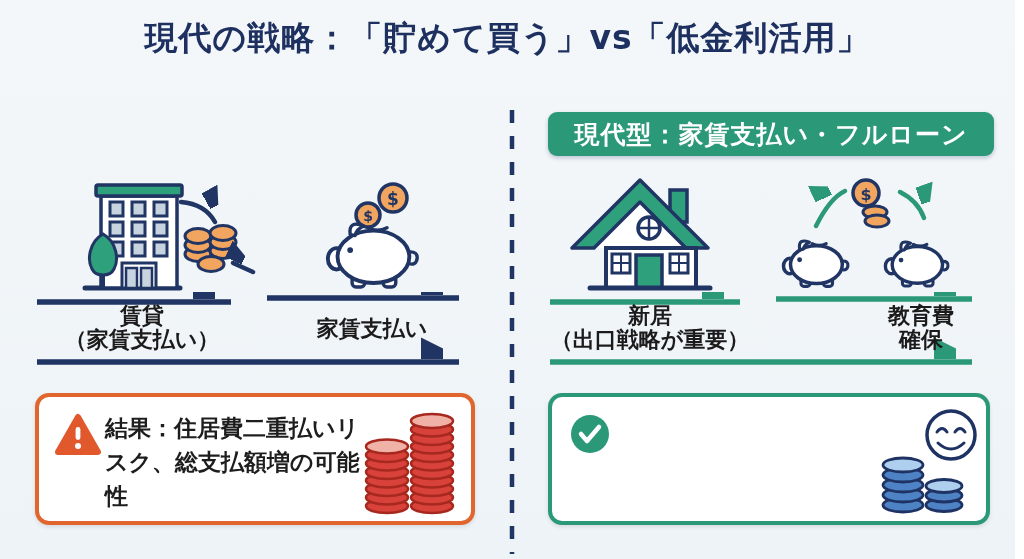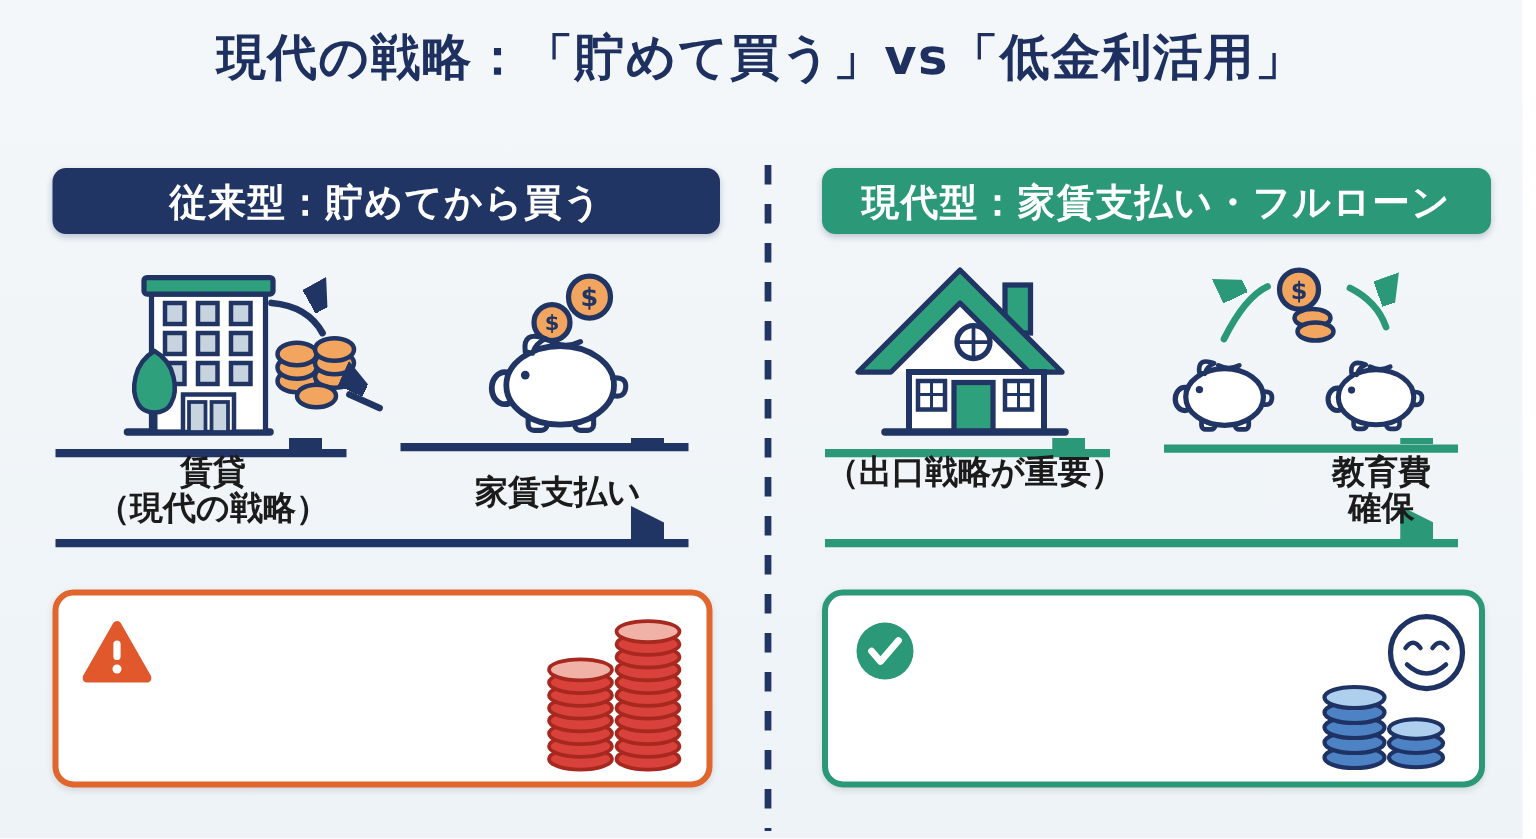--- a/index.html
+++ b/index.html
@@ -52,7 +52,6 @@
     <line x1="5" y1="2" x2="5" y2="446" stroke="#203564" stroke-width="4.5" stroke-dasharray="13 13"></line>
   </svg>
 
-  <div class="hbar left">従来型：貯めてから買う</div>
   <div class="hbar right">現代型：家賃支払い・フルローン</div>
 
   <svg class="abs" style="left:35px;top:168px;" width="445" height="127" viewBox="0 0 445 127">

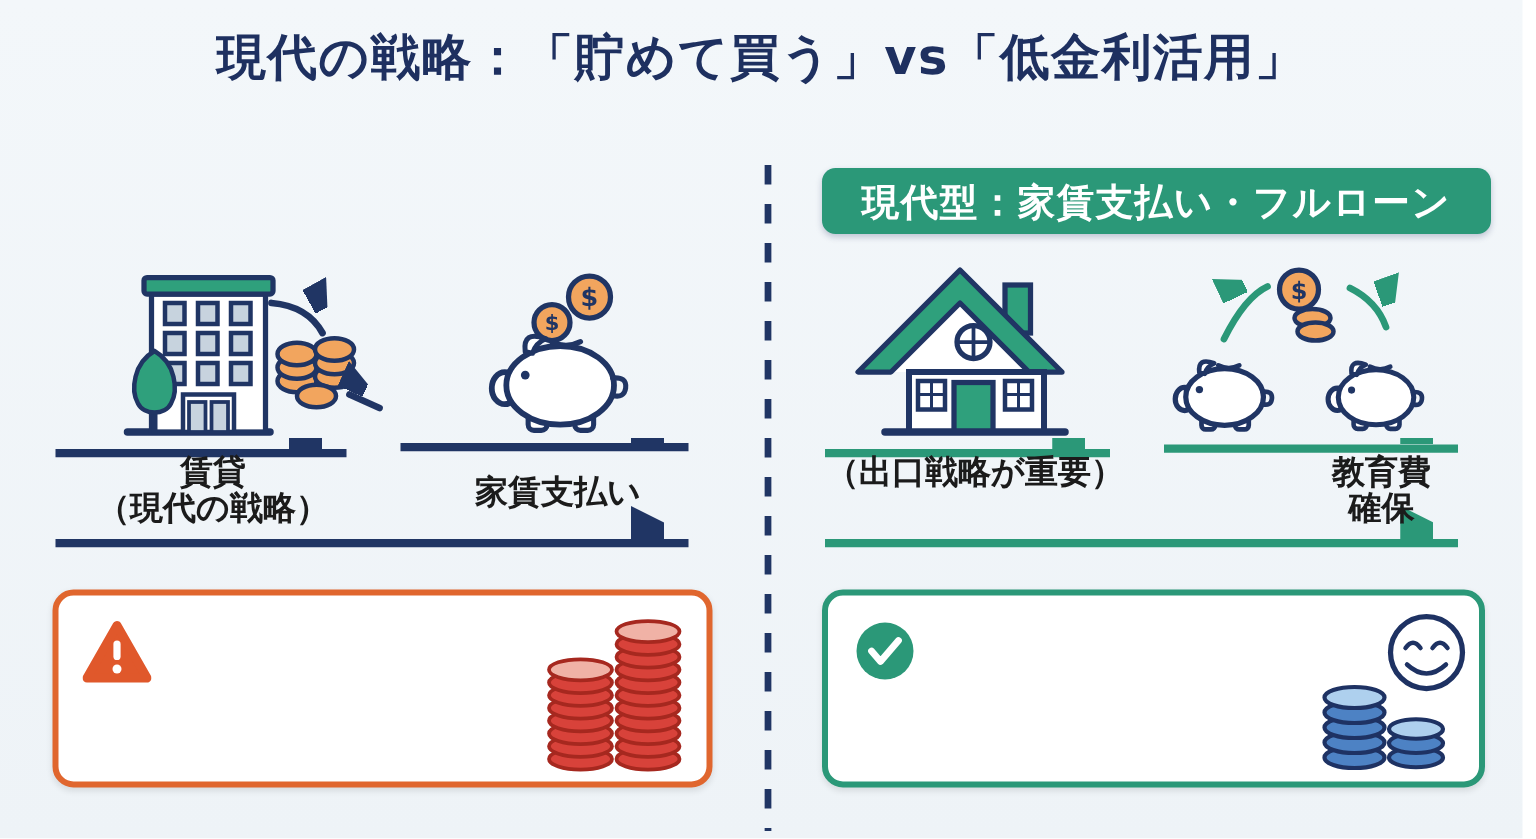--- a/index.html
+++ b/index.html
@@ -130,7 +130,7 @@
     <line x1="2" y1="70" x2="424" y2="70" stroke="#203564" stroke-width="5.5" marker-end="url(#mN2)"></line>
   </svg>
 
-  <div class="step-label" style="left:142px;top:304px;">
+  <div class="step-label" style="left:142px;top:304px;font-family:Liberation Serif, serif;">
     <div>賃貸</div>
     <div>（現代の戦略）</div>
   </div>

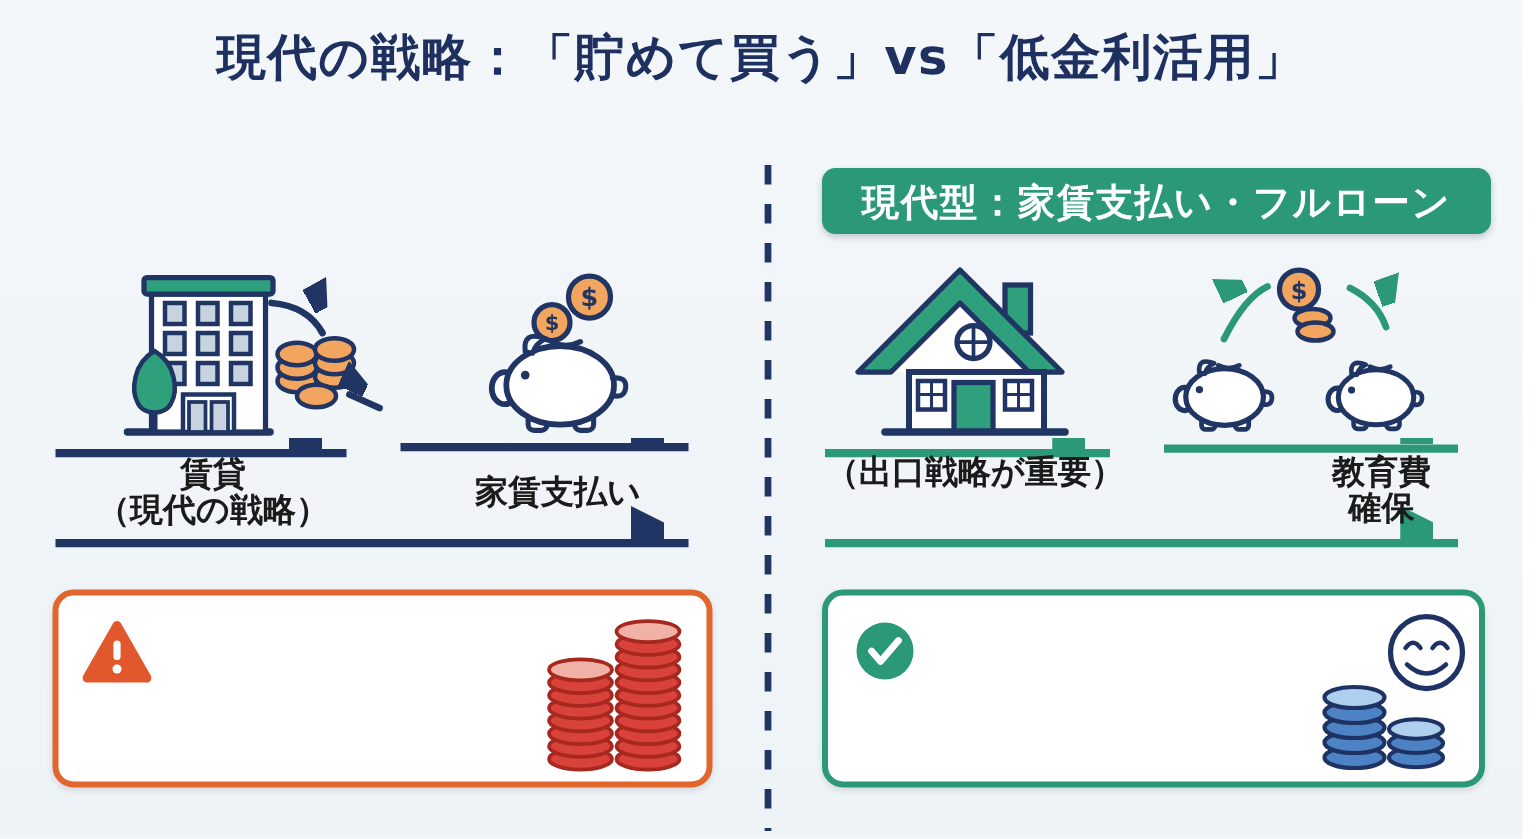--- a/index.html
+++ b/index.html
@@ -211,6 +211,7 @@
   </svg>
 
   <div class="step-label" style="left:650px;top:304px;">
+    <div>新居</div>
     <div>（出口戦略が重要）</div>
   </div>
   <div class="step-label" style="left:921px;top:304px;">

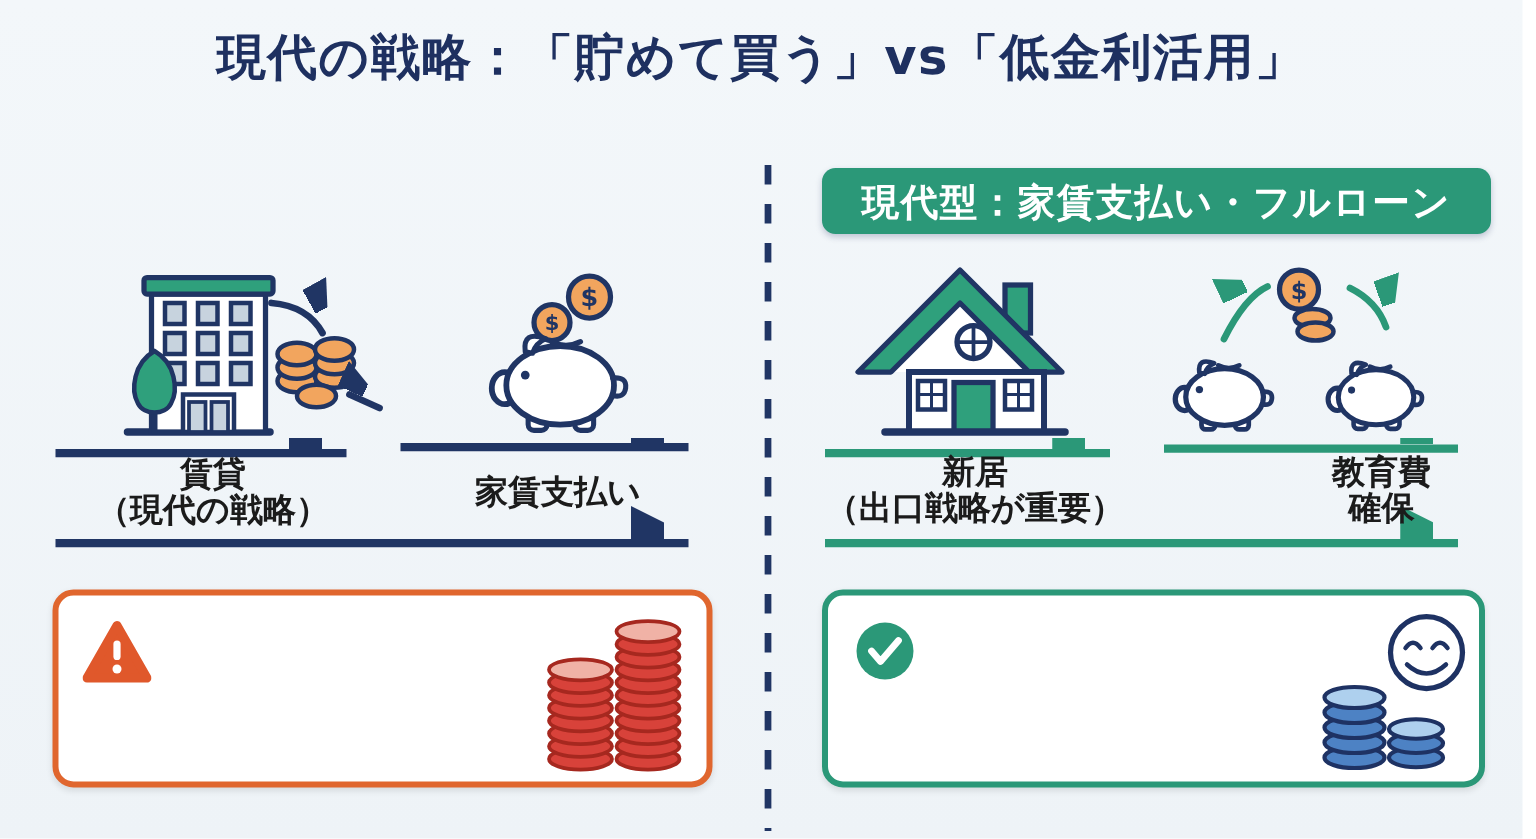--- a/index.html
+++ b/index.html
@@ -132,7 +132,7 @@
 
   <div class="step-label" style="left:142px;top:304px;font-family:Liberation Serif, serif;">
     <div>賃貸</div>
-    <div>（現代の戦略）</div>
+    <div>（家賃支払い）</div>
   </div>
   <div class="step-label" style="left:372px;top:317px;">
     <div>家賃支払い</div>

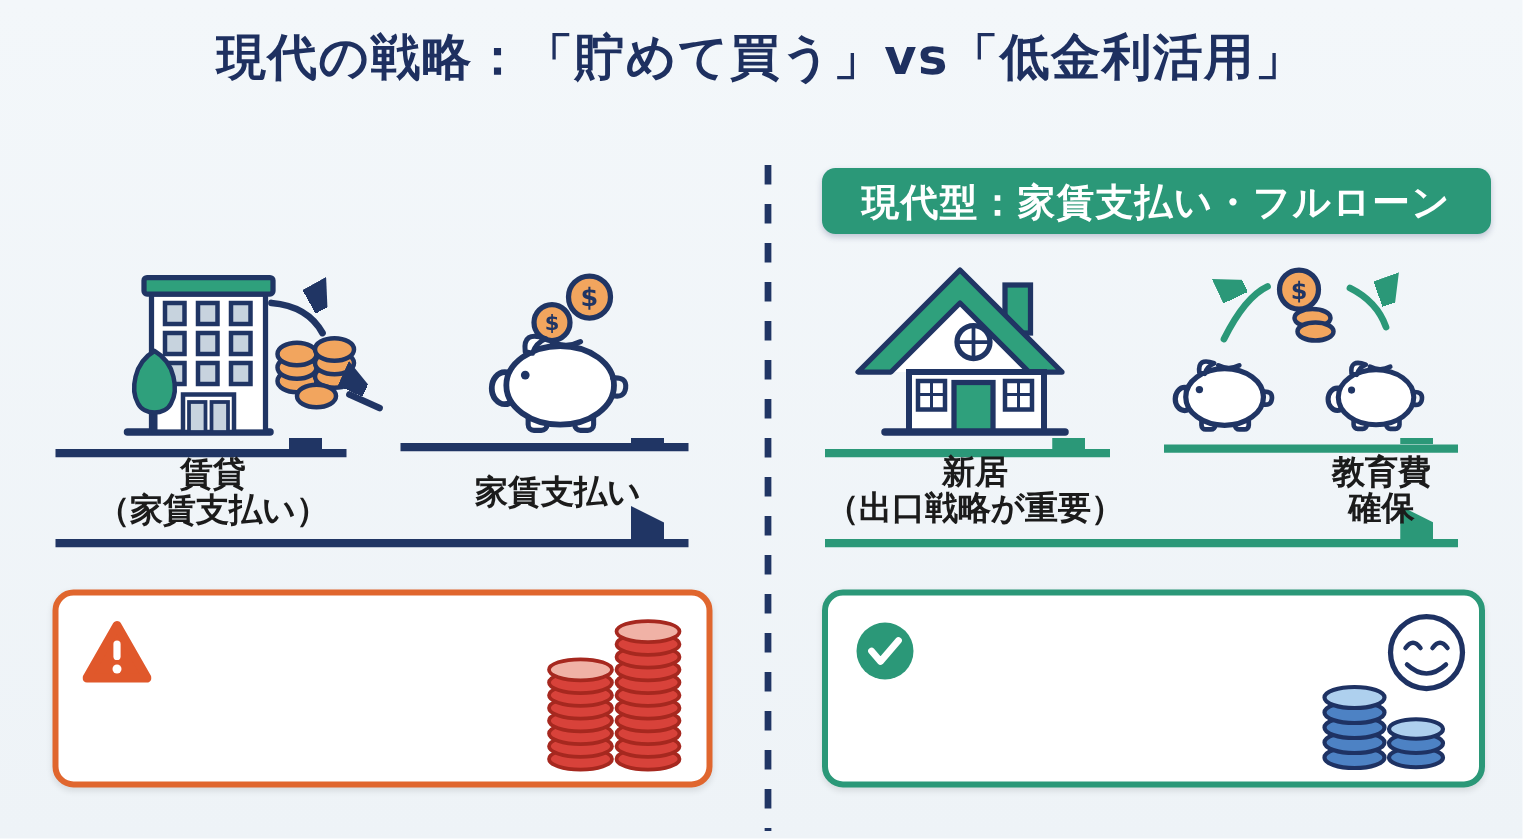--- a/index.html
+++ b/index.html
@@ -225,6 +225,7 @@
       <rect x="20.6" y="14" width="4.8" height="13" rx="2.4" fill="#ffffff"></rect>
       <circle cx="23" cy="33" r="3" fill="#ffffff"></circle>
     </svg>
+    <div class="result-text left">結果：住居費二重払いリスク、総支払額増の可能性</div>
     <svg class="abs" style="right:14px;top:13px;" width="94" height="106" viewBox="0 0 94 106">
       <g fill="#d8423a" stroke="#a6281f" stroke-width="2.5">
         <ellipse cx="24" cy="96" rx="21" ry="7"></ellipse>

